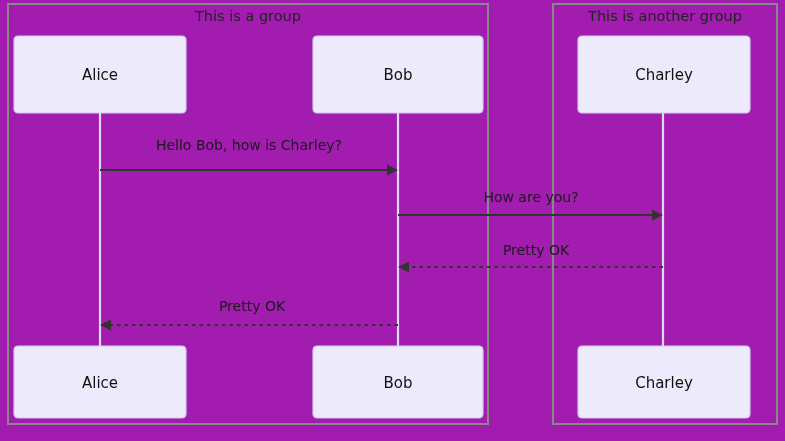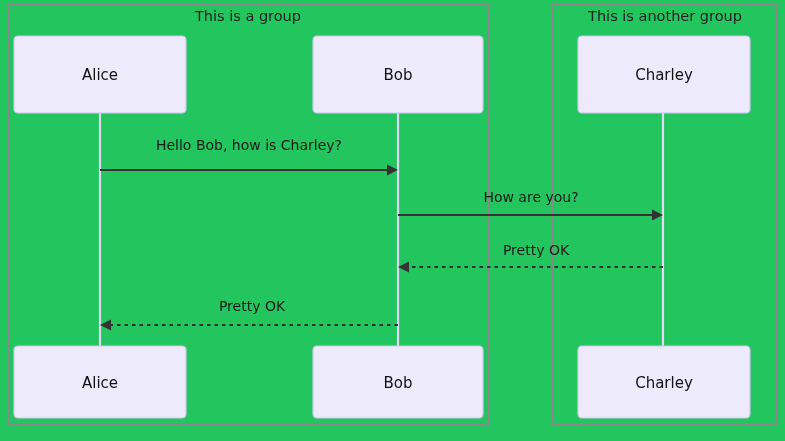--- a/index.html
+++ b/index.html
@@ -16,7 +16,7 @@
     position: relative;
     width: 785px;
     height: 441px;
-    background: #22c55e;
+    background: #a21caf;
     overflow: hidden;
   }
   #diagram-svg {

